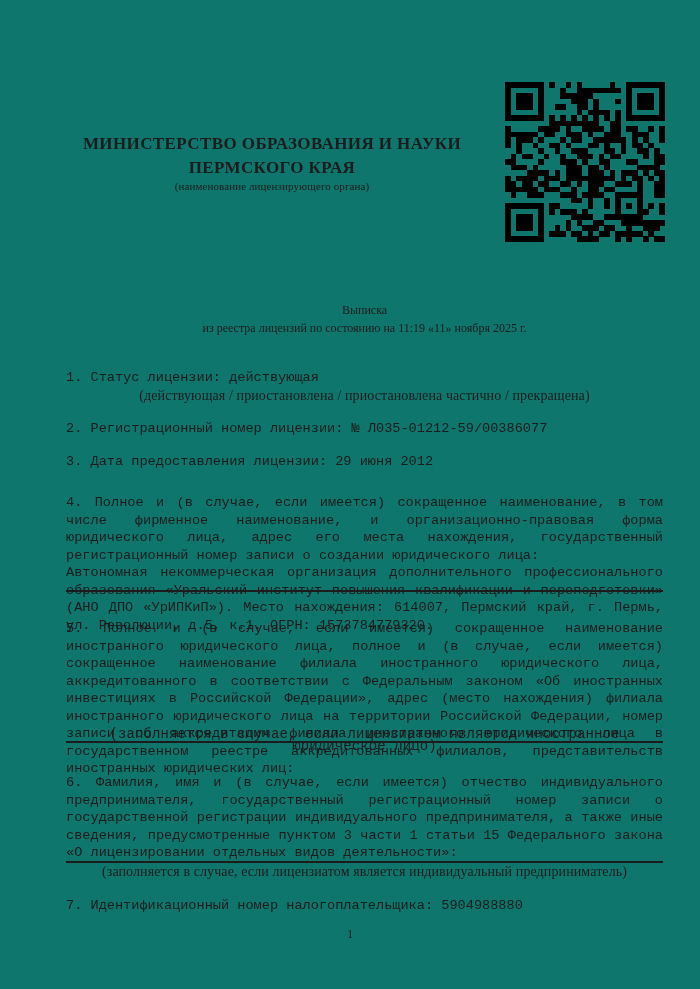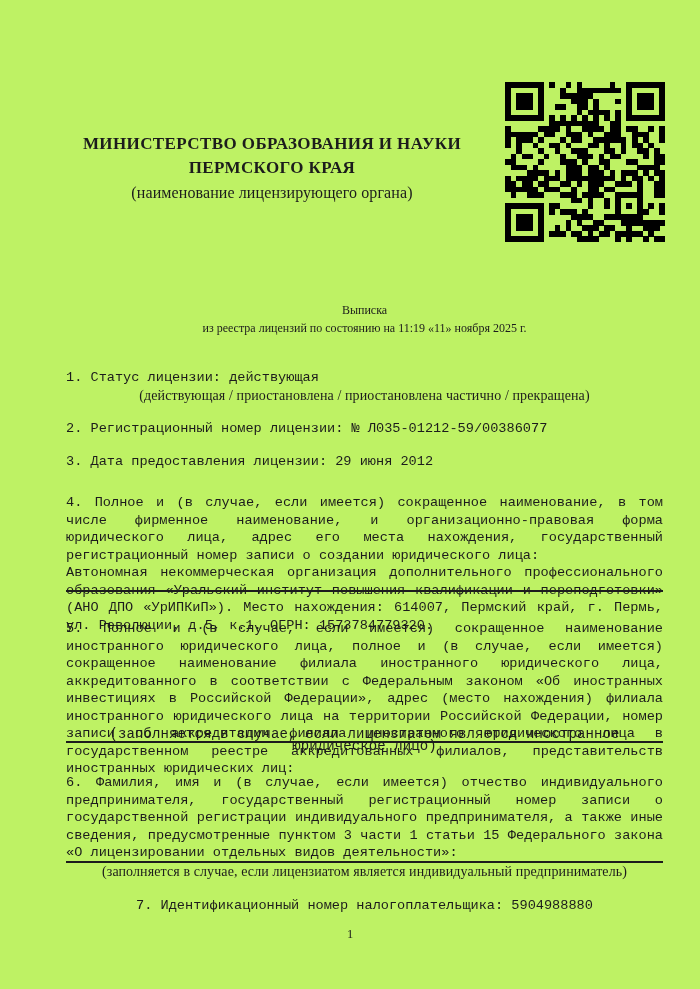--- a/index.html
+++ b/index.html
@@ -7,7 +7,7 @@
     position: relative;
     width: 700px;
     height: 989px;
-    background: #bef264;
+    background: #0f766e;
     overflow: hidden;
     font-family: "Liberation Serif", "DejaVu Serif", serif;
     color: #1c1c1c;

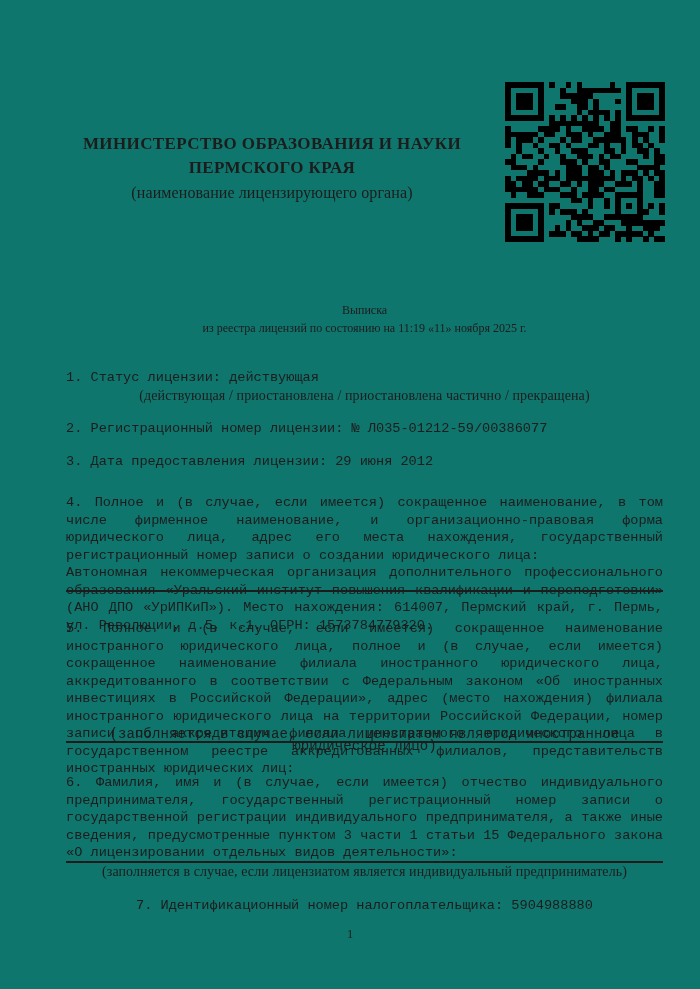--- a/index.html
+++ b/index.html
@@ -26,9 +26,9 @@
     letter-spacing: 0.4px;
   }
   .org-caption {
-    font-size: 16px;
+    font-size: 11px;
     line-height: 12px;
-    margin-top: 7px;
+    margin-top: 0;
     letter-spacing: 0.1px;
   }
 

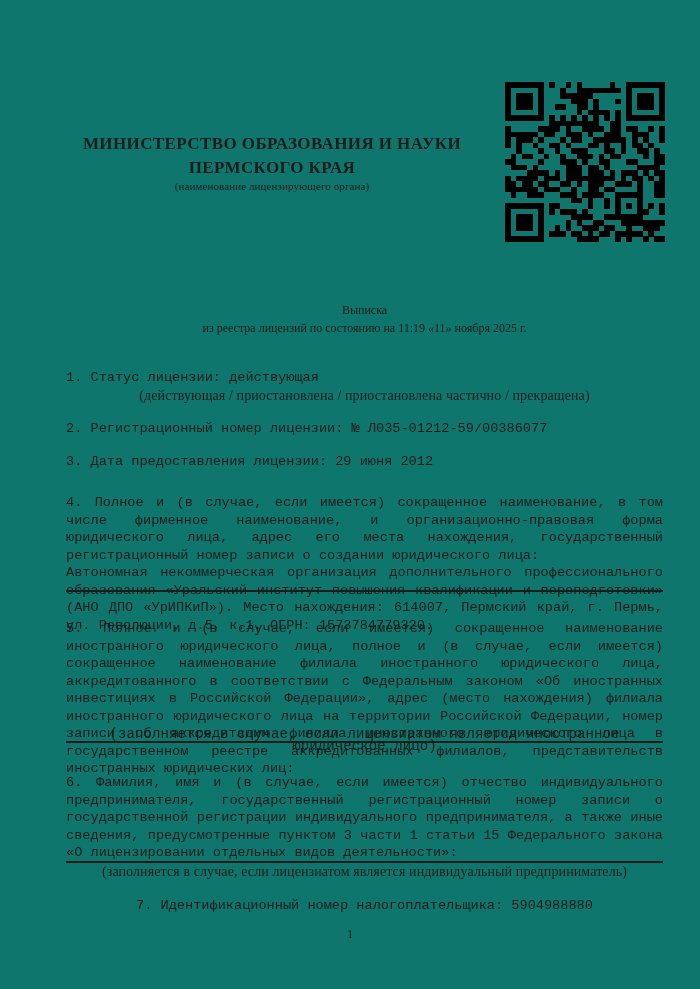--- a/index.html
+++ b/index.html
@@ -76,7 +76,7 @@
   .item6        { top: 774px; }
   .item6-rule   { top: 861px; }
   .item6-cap    { top: 866px; }
-  .item7        { top: 897px; text-align: center; }
+  .item7        { top: 897px; }
 
   .page-number {
     top: 927px; left: 0; width: 700px;

